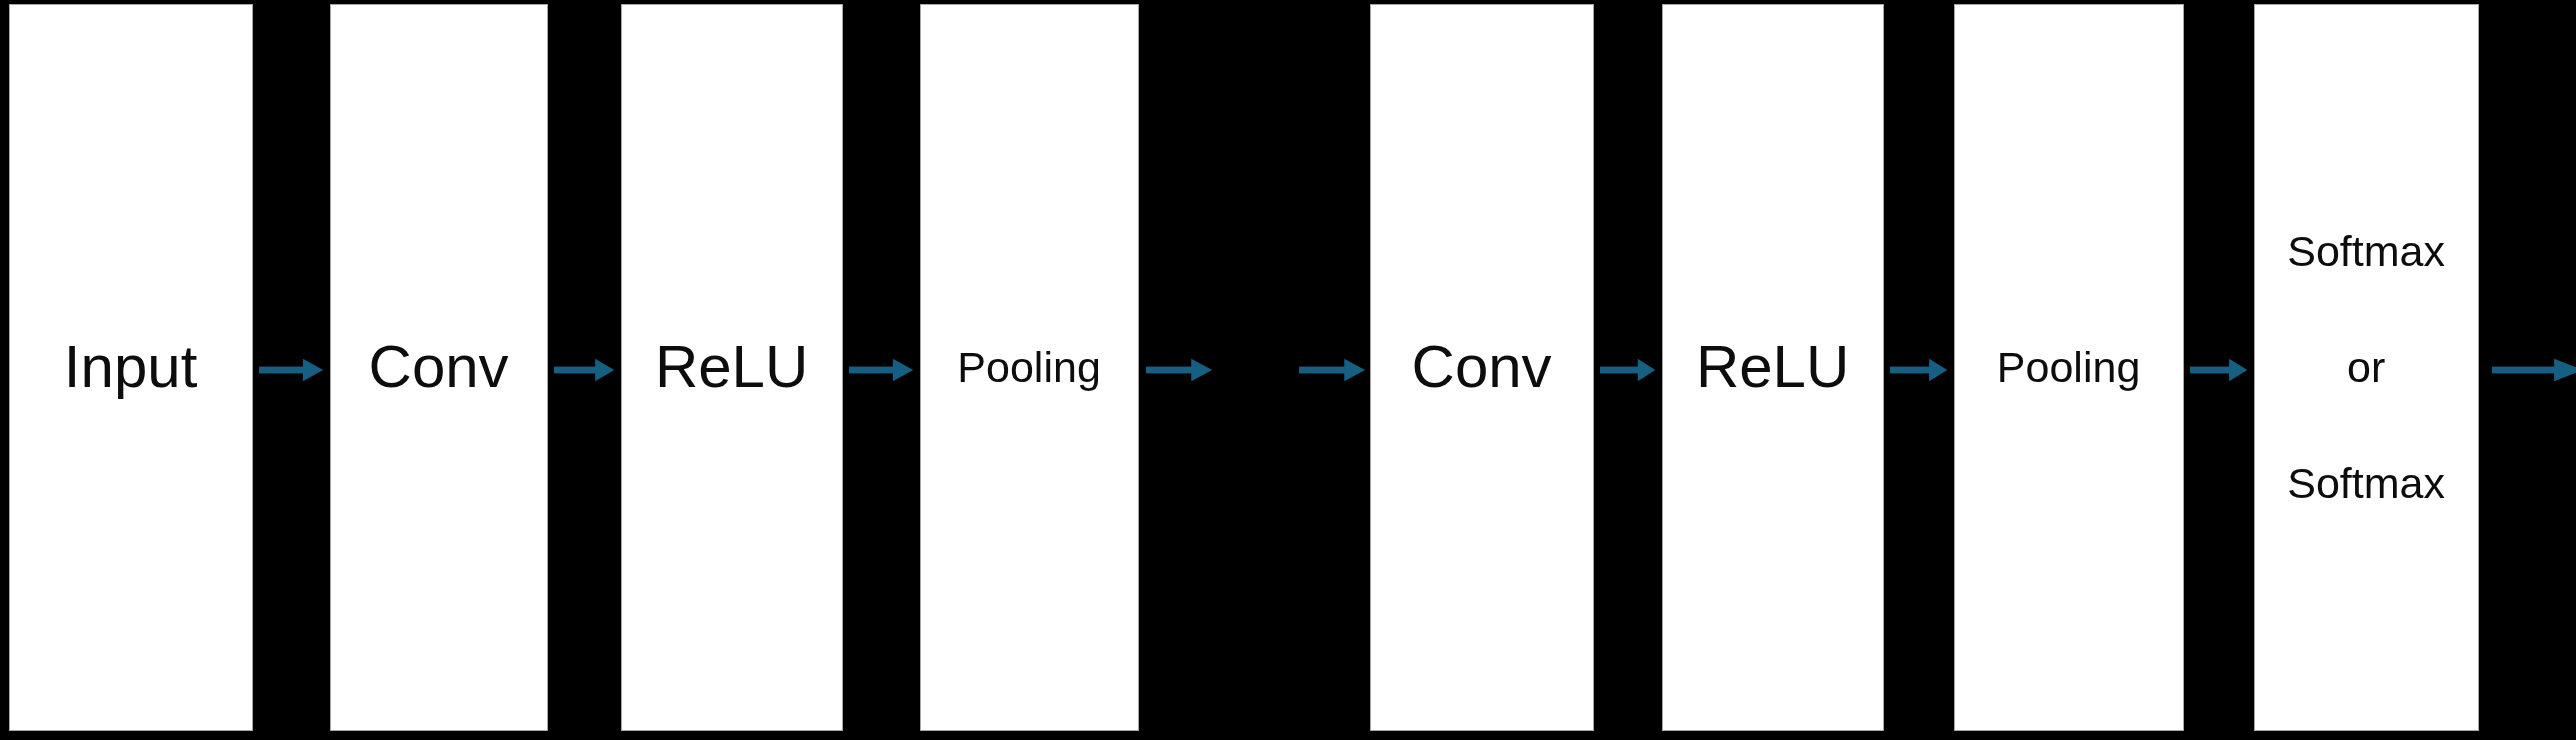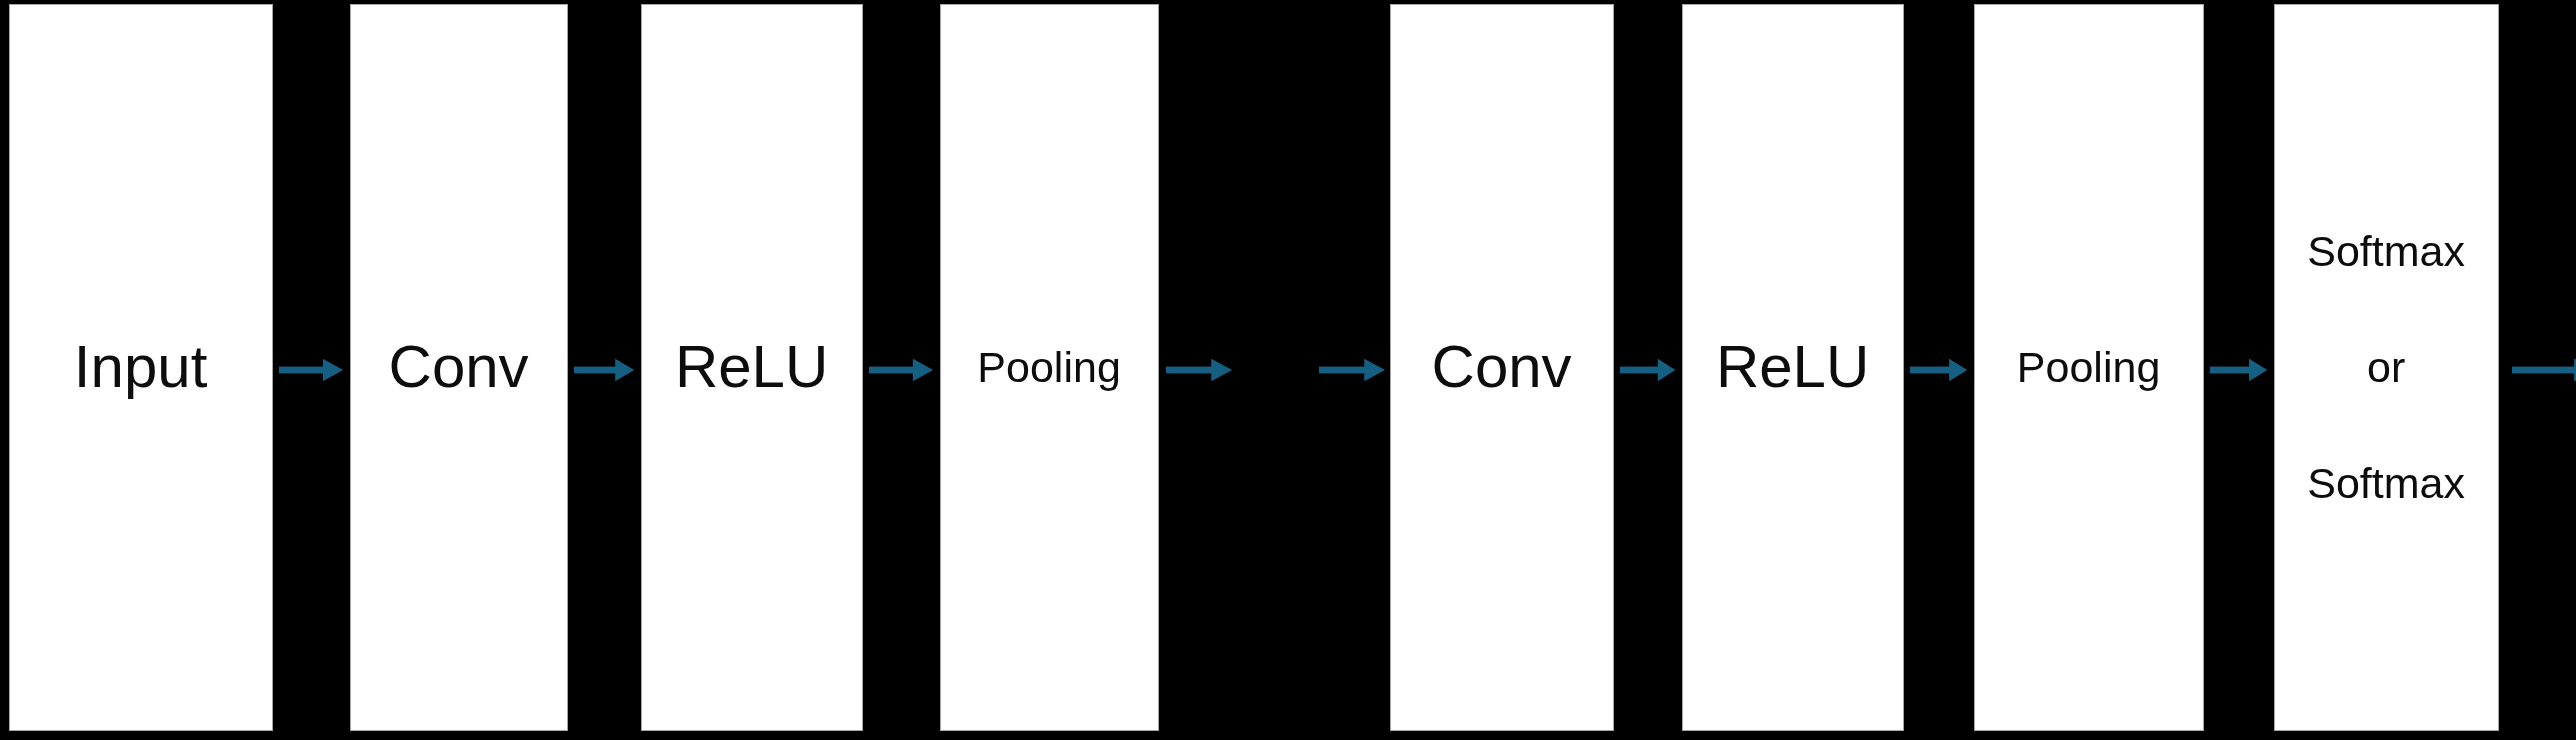--- a/index.html
+++ b/index.html
@@ -83,7 +83,7 @@
 
 <div class="stage">
 
-  <div class="box large" style="width:264px">
+  <div class="box large" style="width:244px">
     <span class="label">Input</span>
   </div>
 

